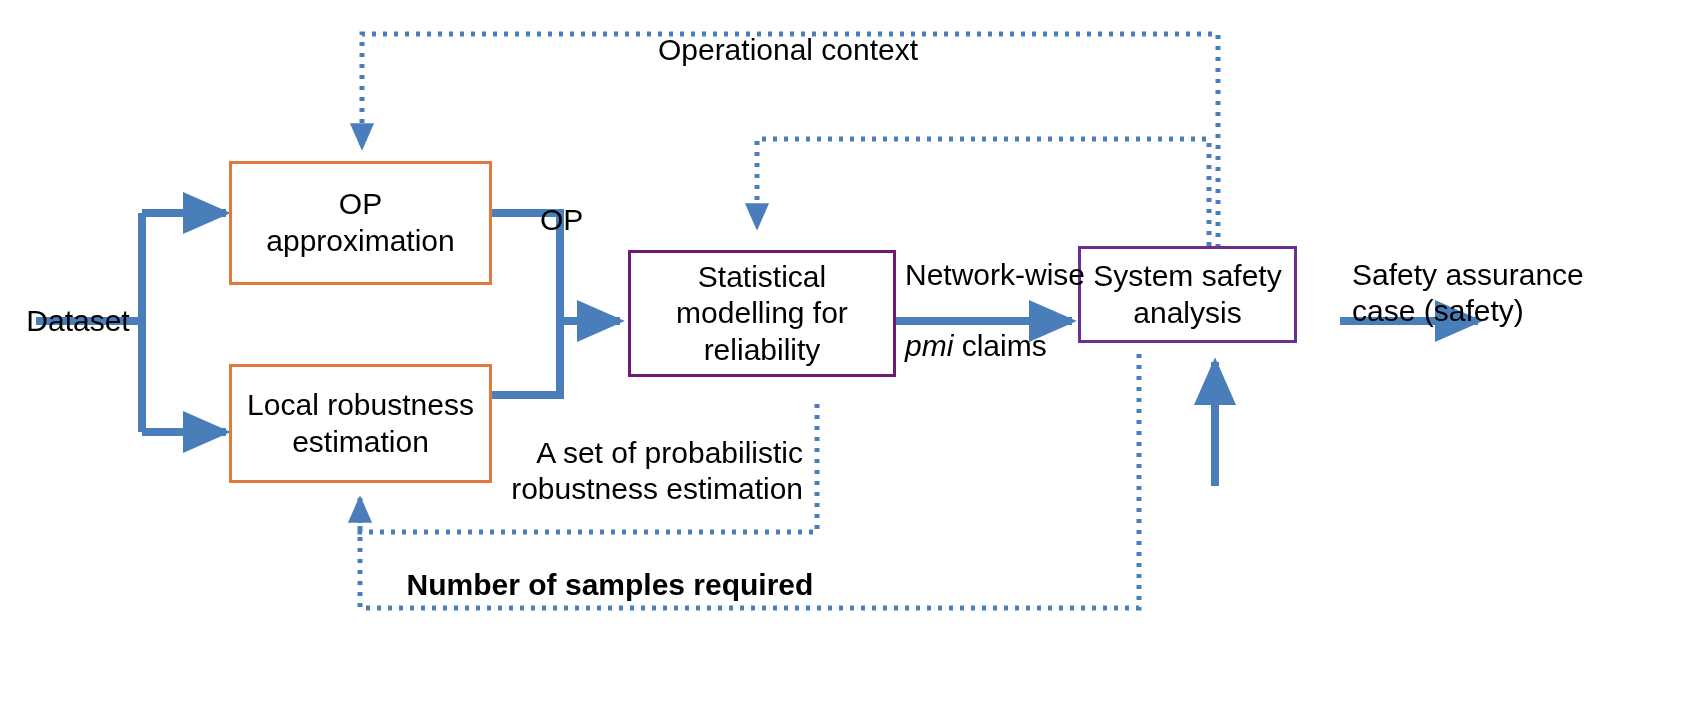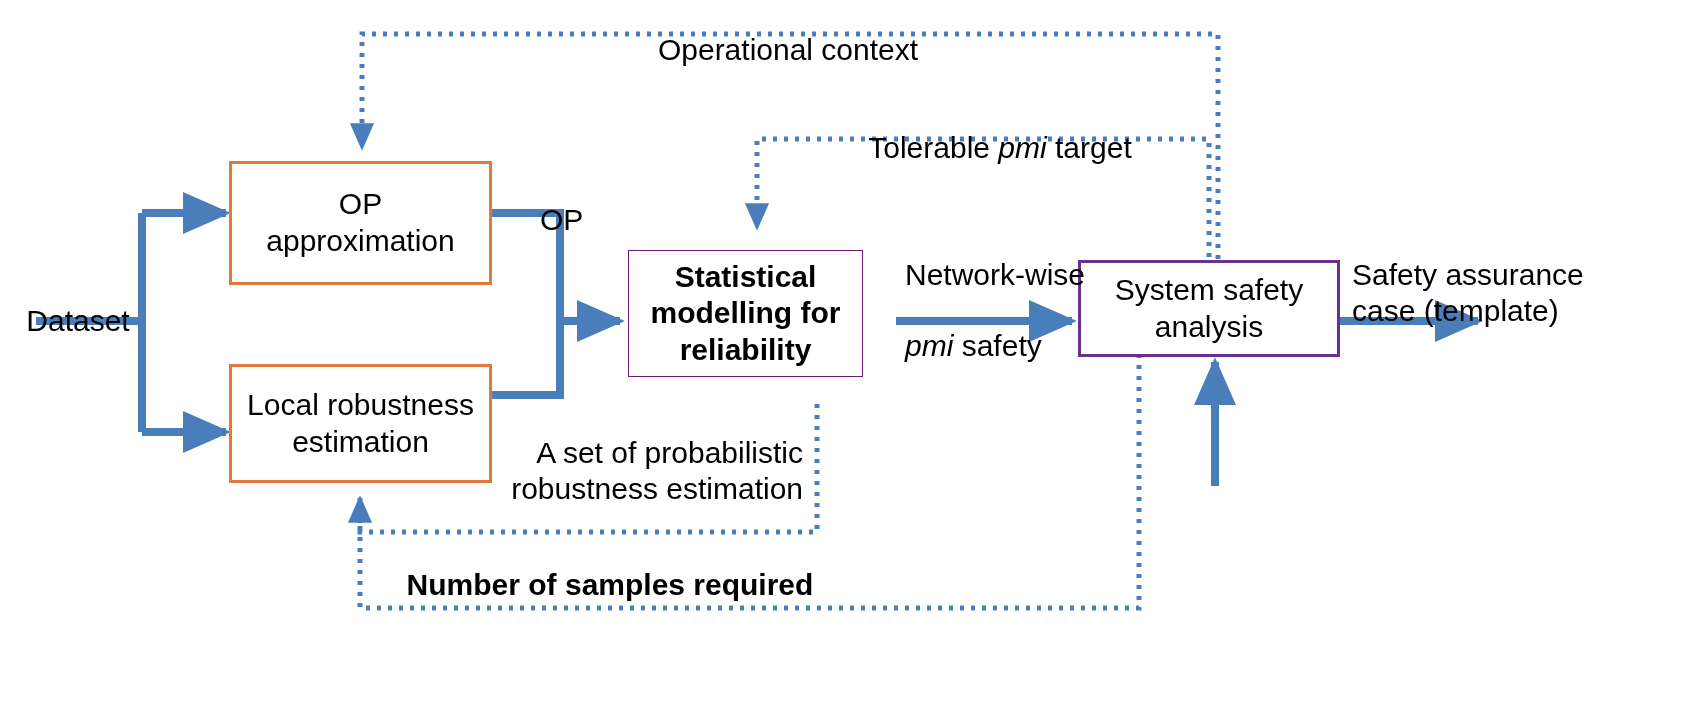--- a/index.html
+++ b/index.html
@@ -177,9 +177,6 @@
     <span>Operational context</span>
   </div>
 
-  <div class="edge-label center" style="left:790px; top:95px; width:420px;">
-    <span>Tolerable </span><em>pmi</em><span> target</span>
-  </div>
 
   <div class="edge-label center" style="left:390px; top:532px; width:440px;font-weight:bold;">
     <span>Number of samples required</span>

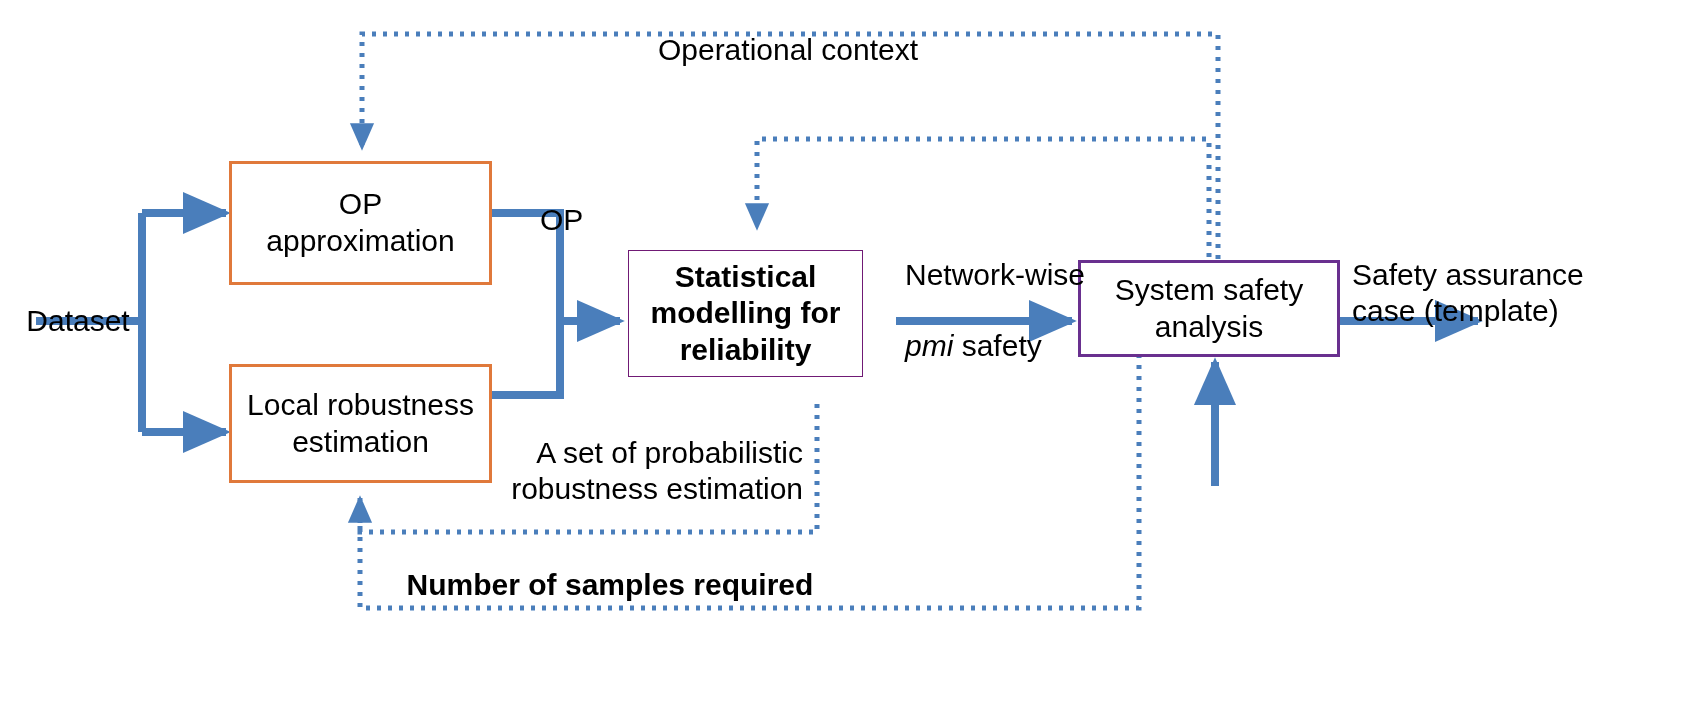--- a/index.html
+++ b/index.html
@@ -138,7 +138,7 @@
 estimation</span>
   </div>
 
-  <div class="proc-box" style="left:628px; top:250px; width:235px; height:127px; border:1px solid #701a75;font-weight:bold;">
+  <div class="proc-box" style="left:628px; top:250px; width:268px; height:127px; border:3px solid #701a75;">
     <span class="box-label">Statistical
 modelling for
 reliability</span>

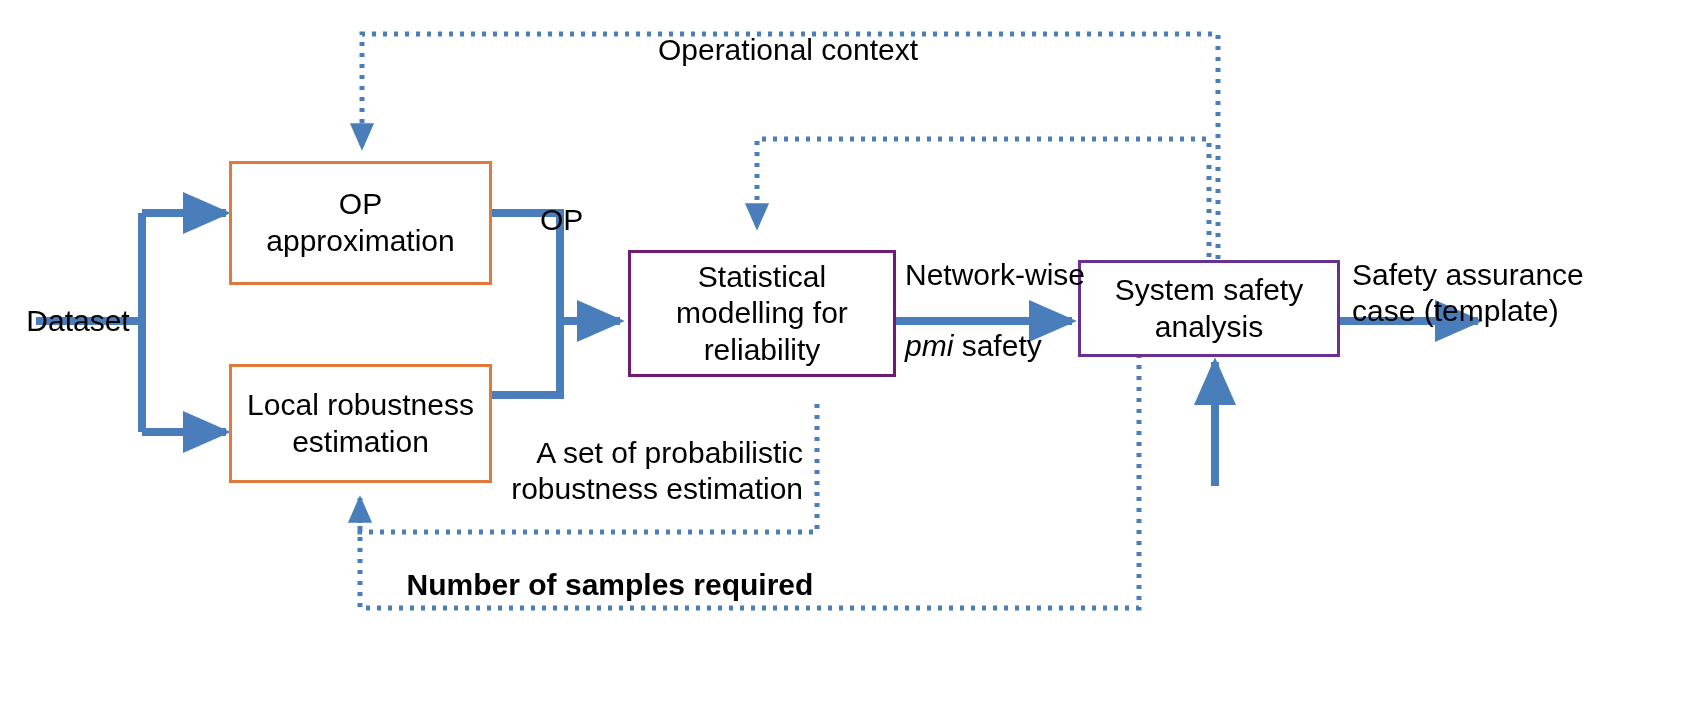--- a/index.html
+++ b/index.html
@@ -144,7 +144,7 @@
 reliability</span>
   </div>
 
-  <div class="proc-box" style="left:1078px; top:260px; width:262px; height:97px; border:3px solid #69308F;">
+  <div class="proc-box" style="left:1078px; top:246px; width:219px; height:97px; border:3px solid #69308F;">
     <span class="box-label">System safety
 analysis</span>
   </div>

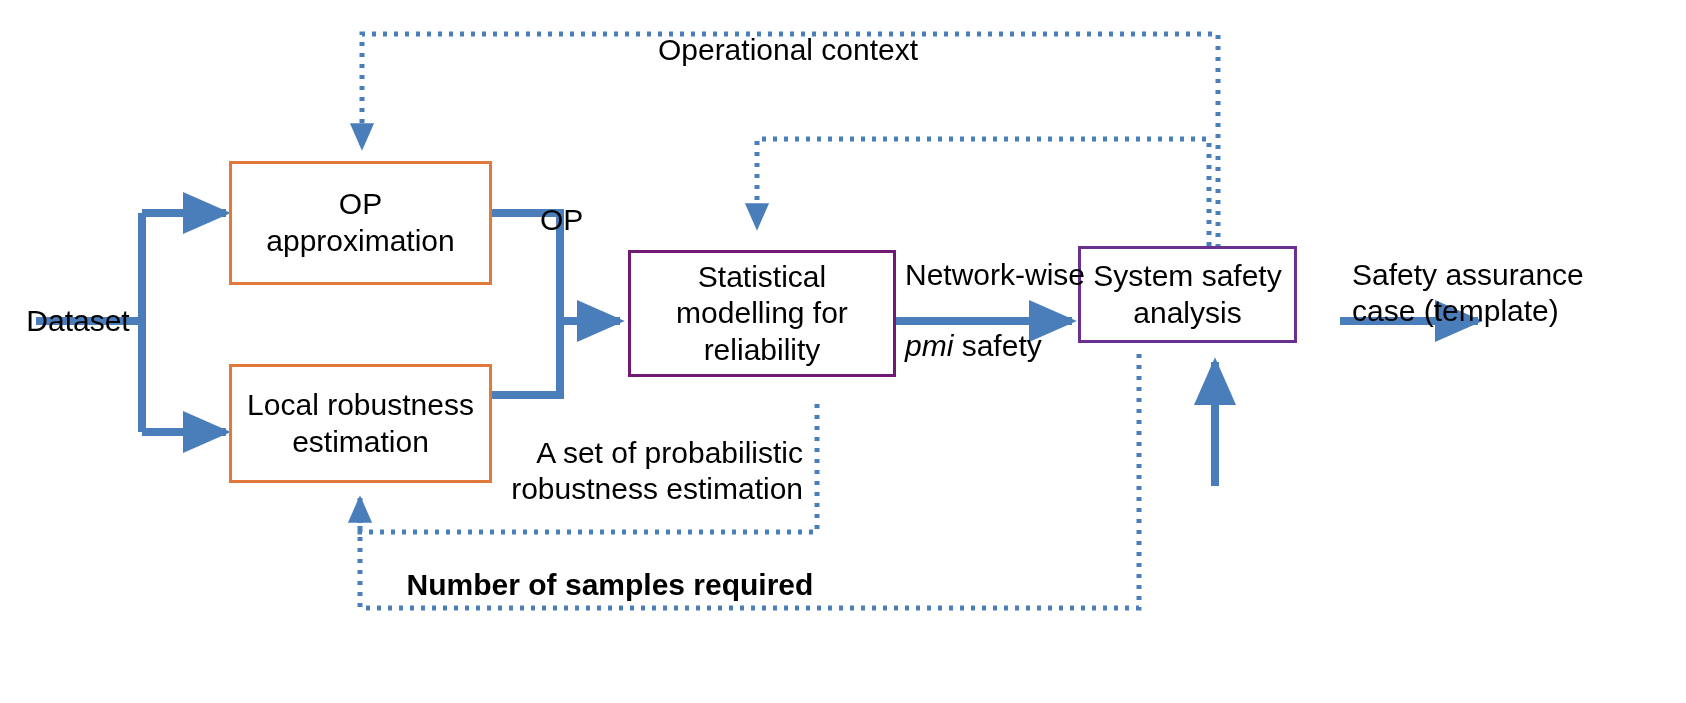--- a/index.html
+++ b/index.html
@@ -169,7 +169,7 @@
 
   <div class="edge-label" style="left:1352px; top:222px; width:330px;">
     <span>Safety assurance
-case (template)</span>
+case (safety)</span>
   </div>
 
 

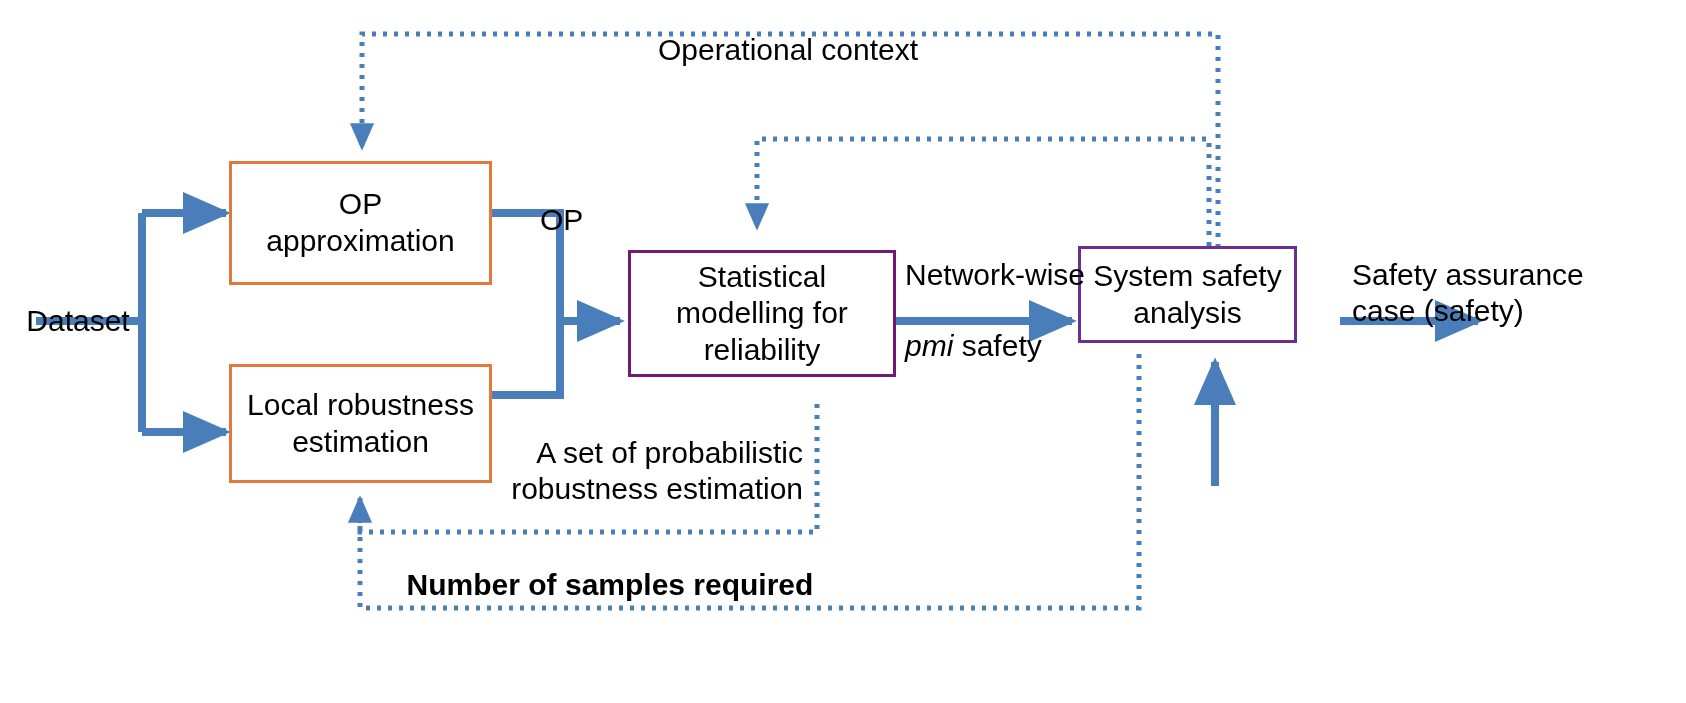--- a/index.html
+++ b/index.html
@@ -164,7 +164,7 @@
 
   <div class="edge-label" style="left:905px; top:222px; width:190px;">
     <span>Network-wise</span><br>
-    <em>pmi</em><span> safety</span>
+    <em>pmi</em><span> claims</span>
   </div>
 
   <div class="edge-label" style="left:1352px; top:222px; width:330px;">

